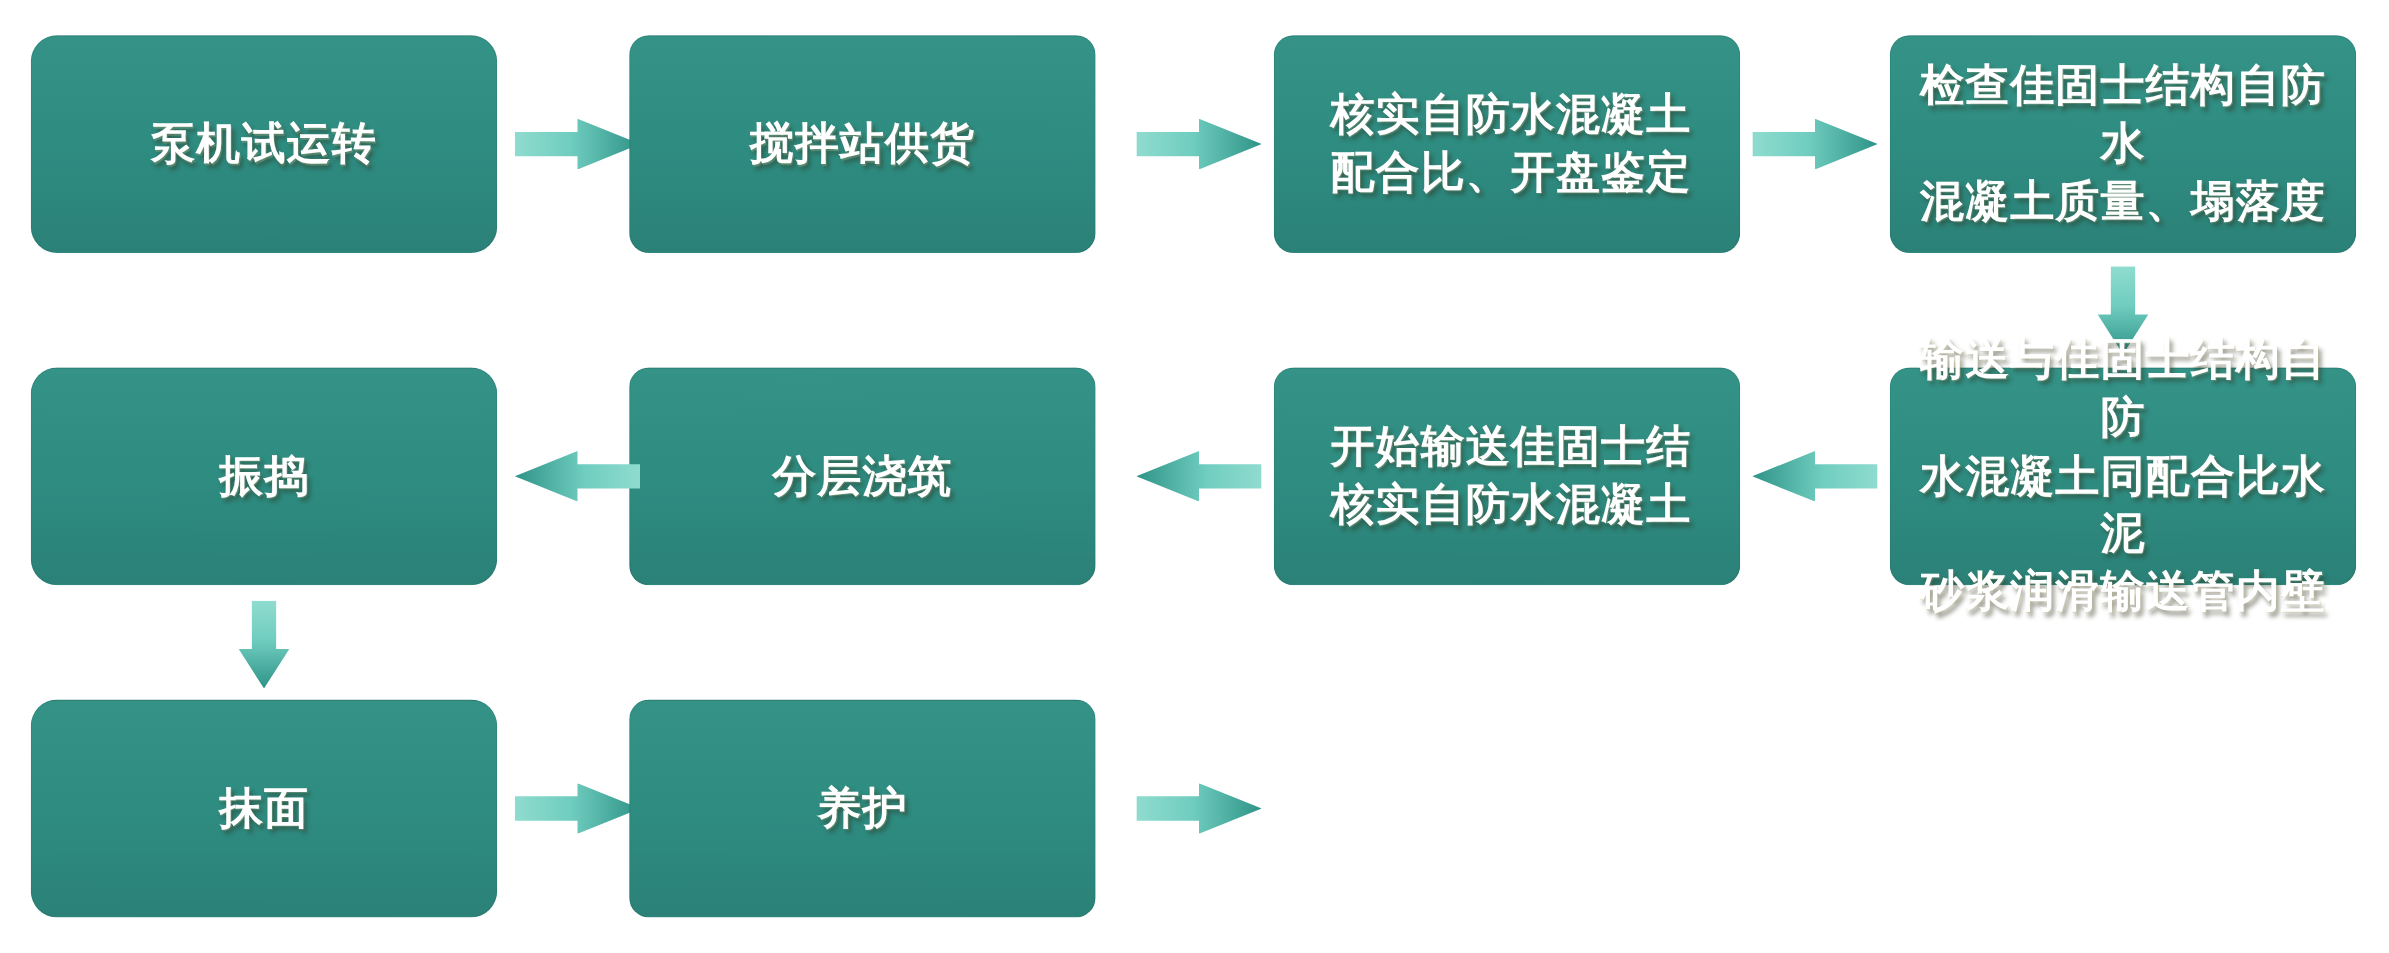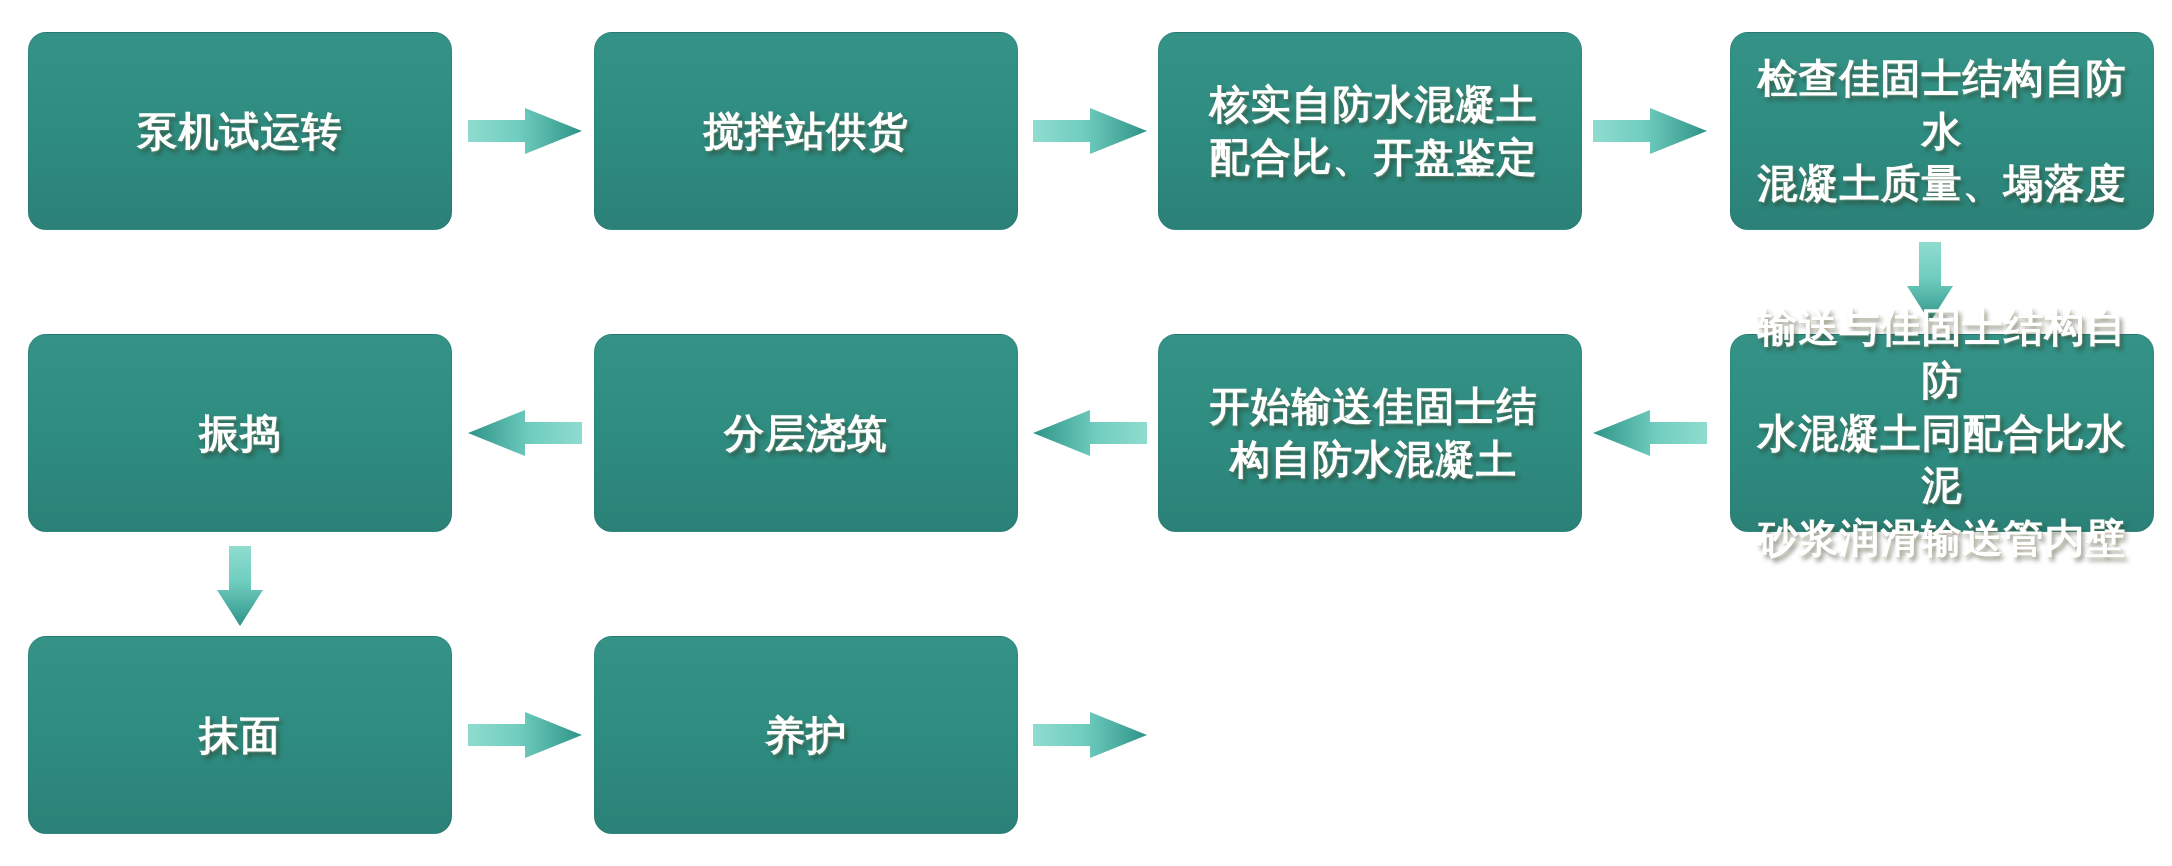--- a/index.html
+++ b/index.html
@@ -40,7 +40,7 @@
   .c0 { left: 28px; }
   .c1 { left: 594px; text-align: center; }
   .c2 { left: 1158px; padding-left: 17px; }
-  .c3 { left: 1718px; margin-left: 12px; }
+  .c3 { left: 1718px; }
   .r0 { top: 32px; }
   .r1 { top: 334px; }
   .r2 { top: 636px; }

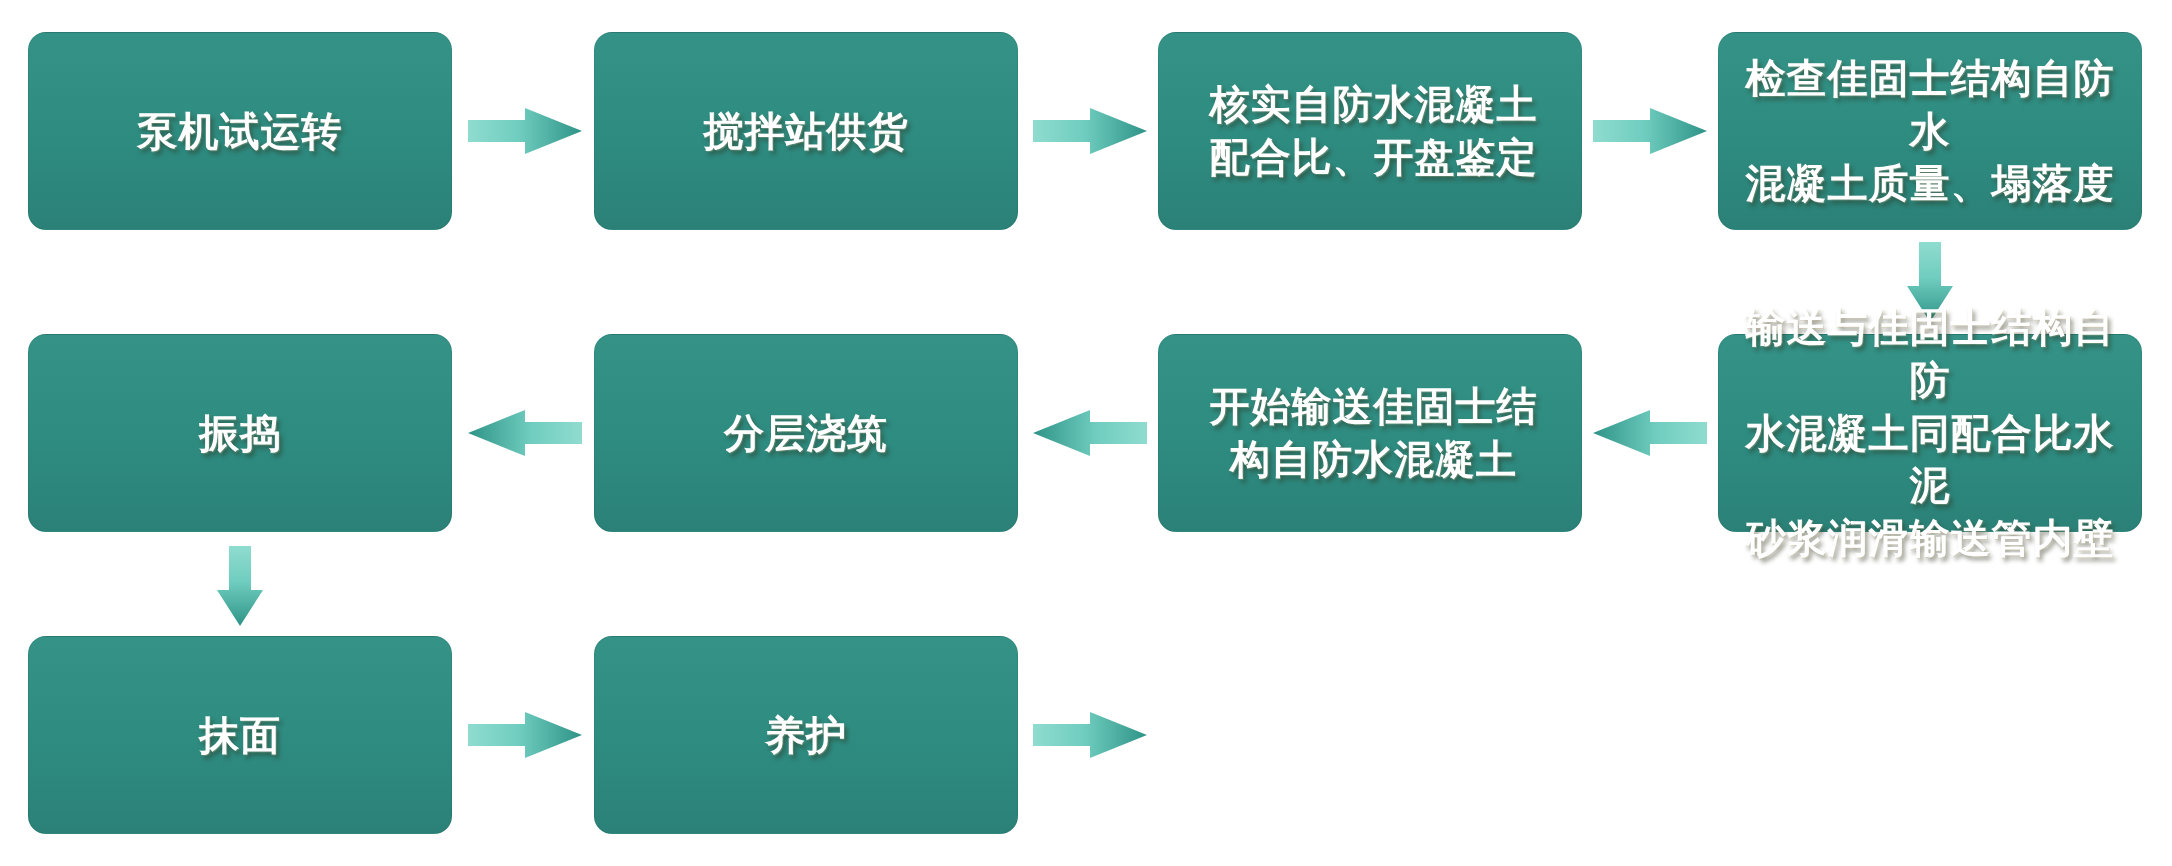--- a/index.html
+++ b/index.html
@@ -37,7 +37,7 @@
     letter-spacing: 1px;
   }
   
-  .c0 { left: 28px; }
+  .c0 { left: 28px; border-radius: 24px; }
   .c1 { left: 594px; text-align: center; }
   .c2 { left: 1158px; padding-left: 17px; }
   .c3 { left: 1718px; }

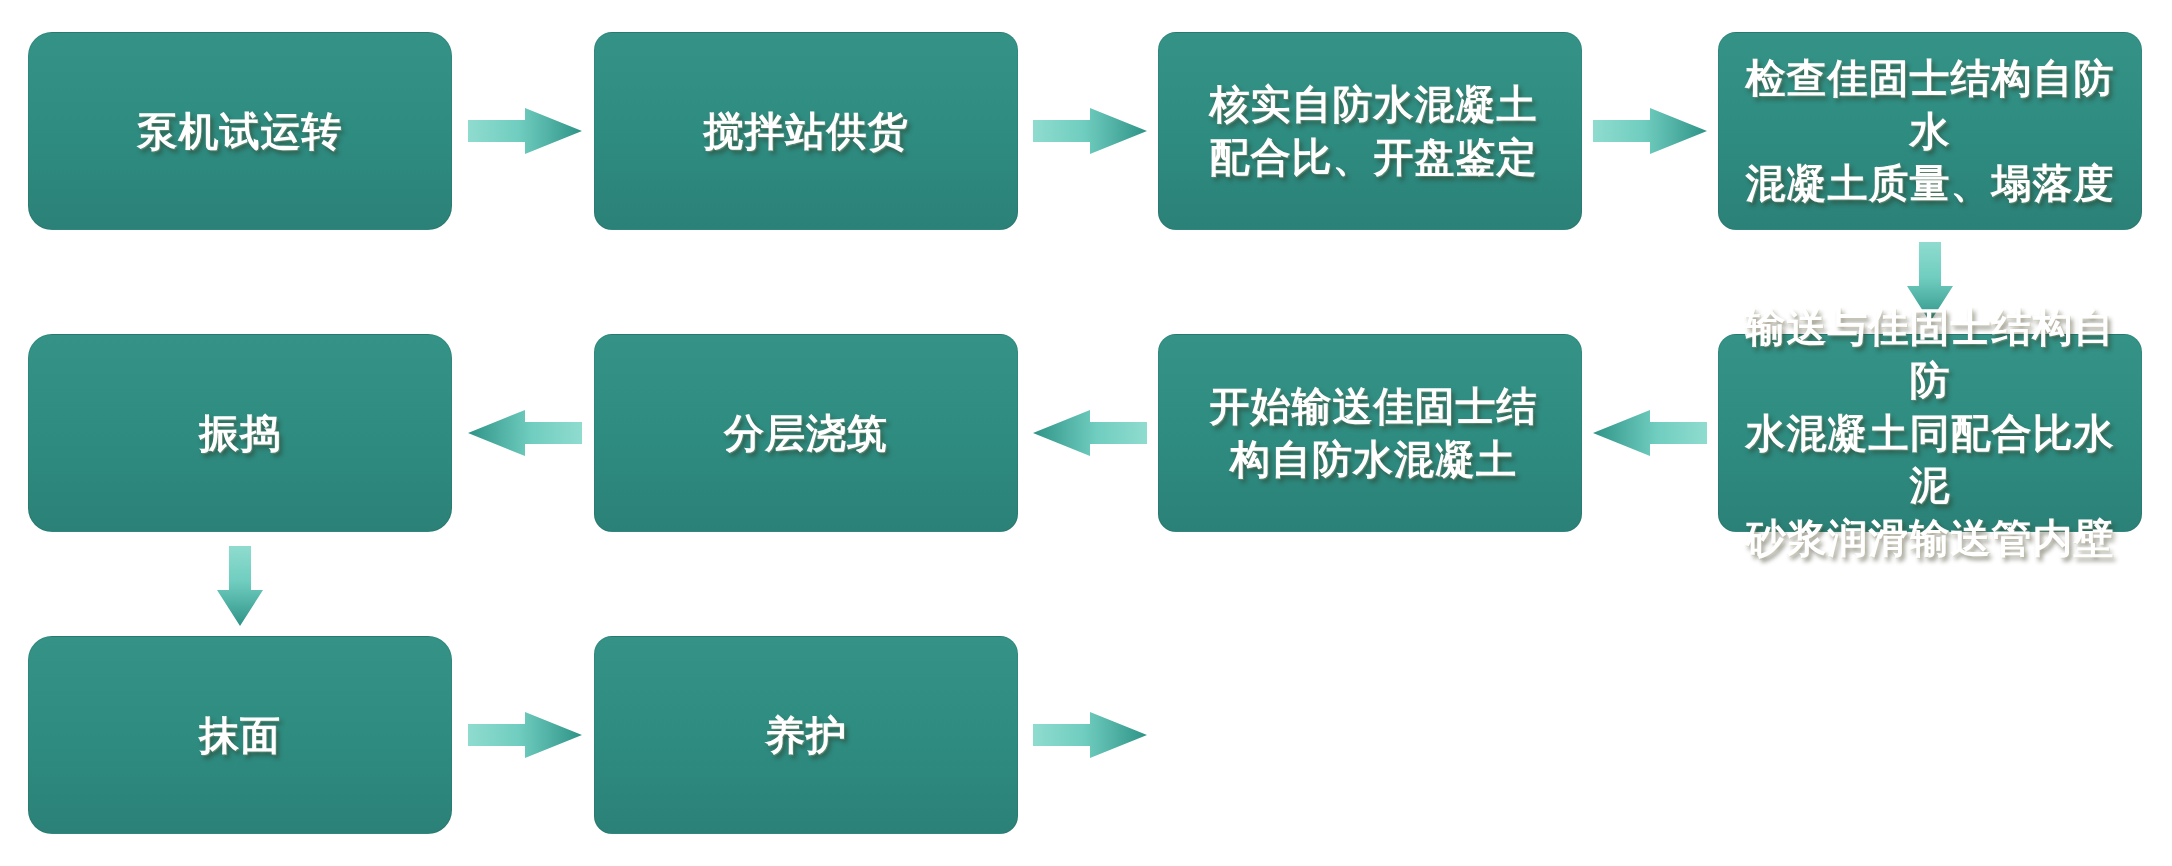--- a/index.html
+++ b/index.html
@@ -38,7 +38,7 @@
   }
   
   .c0 { left: 28px; border-radius: 24px; }
-  .c1 { left: 594px; text-align: center; }
+  .c1 { left: 572px; text-align: center; }
   .c2 { left: 1158px; padding-left: 17px; }
   .c3 { left: 1718px; }
   .r0 { top: 32px; }

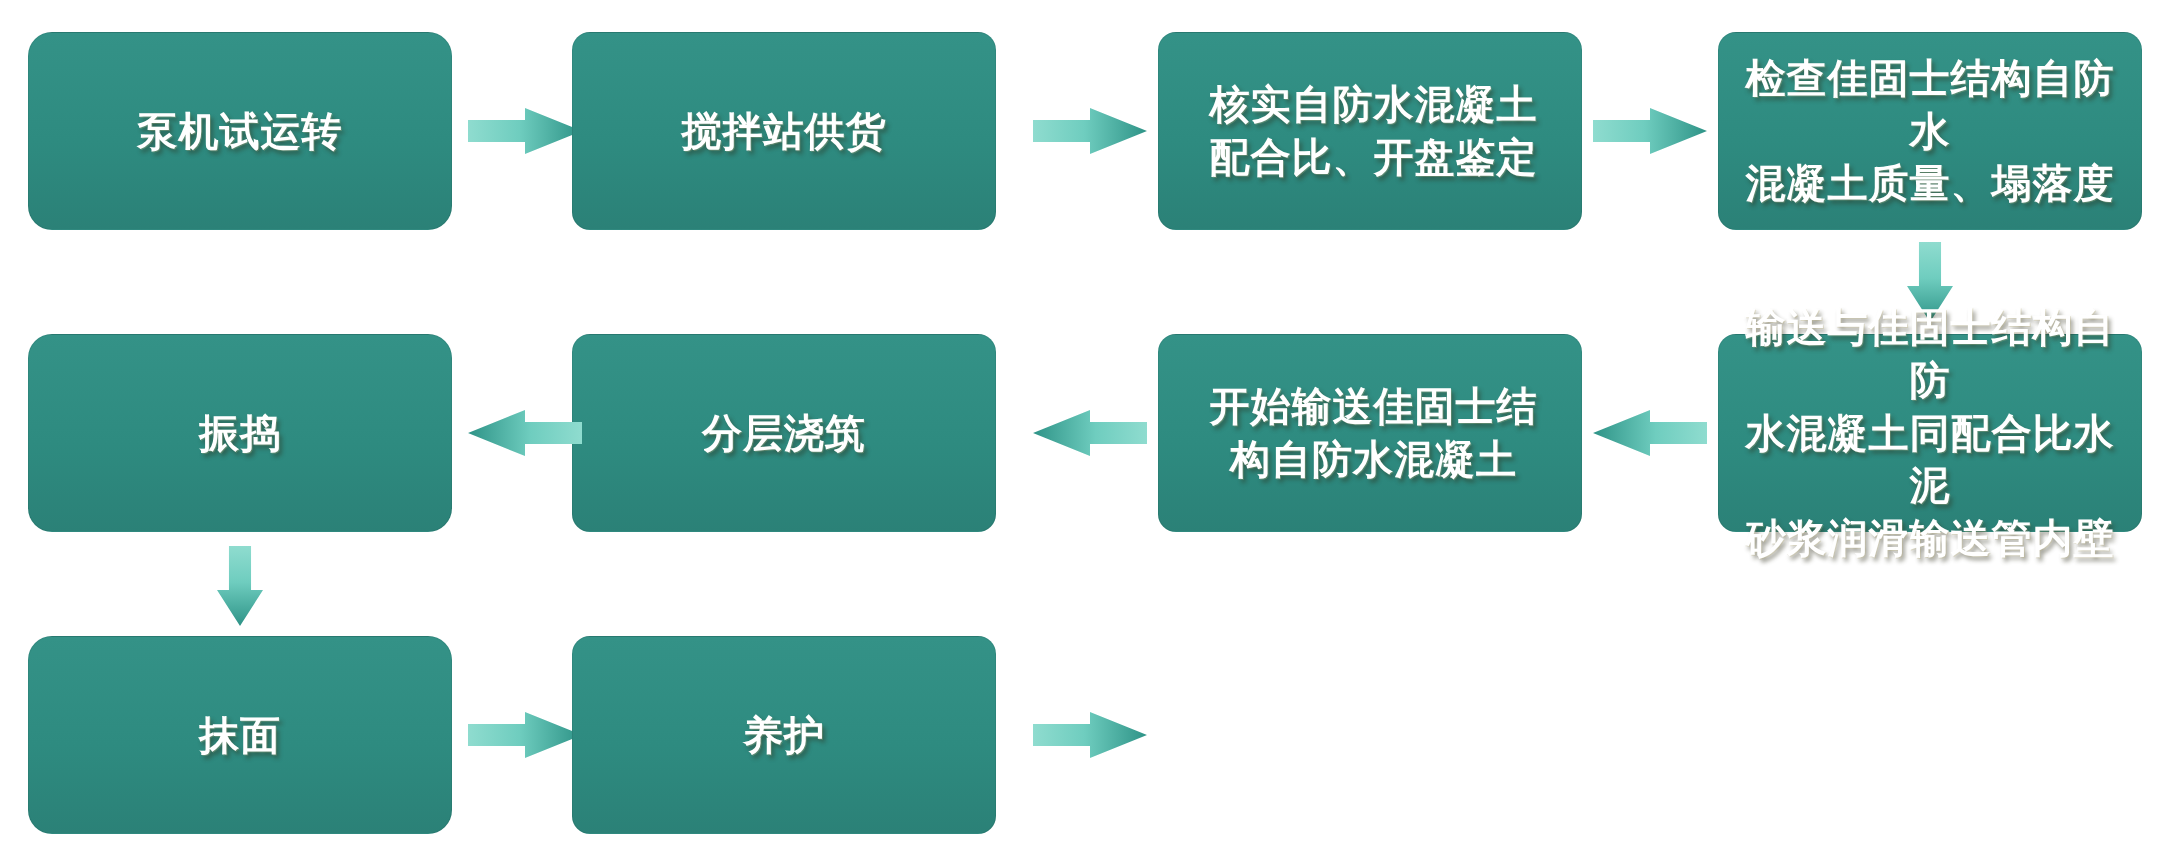--- a/index.html
+++ b/index.html
@@ -103,7 +103,7 @@
 砂浆润滑输送管内壁</div>
   <div class="arrow arrow-left ar1g2"></div>
   <div class="flow-box r1 c2">开始输送佳固士结
-构自防水混凝土</div>
+核实自防水混凝土</div>
   <div class="arrow arrow-left ar1g1"></div>
   <div class="flow-box r1 c1">分层浇筑</div>
   <div class="arrow arrow-left ar1g0"></div>

